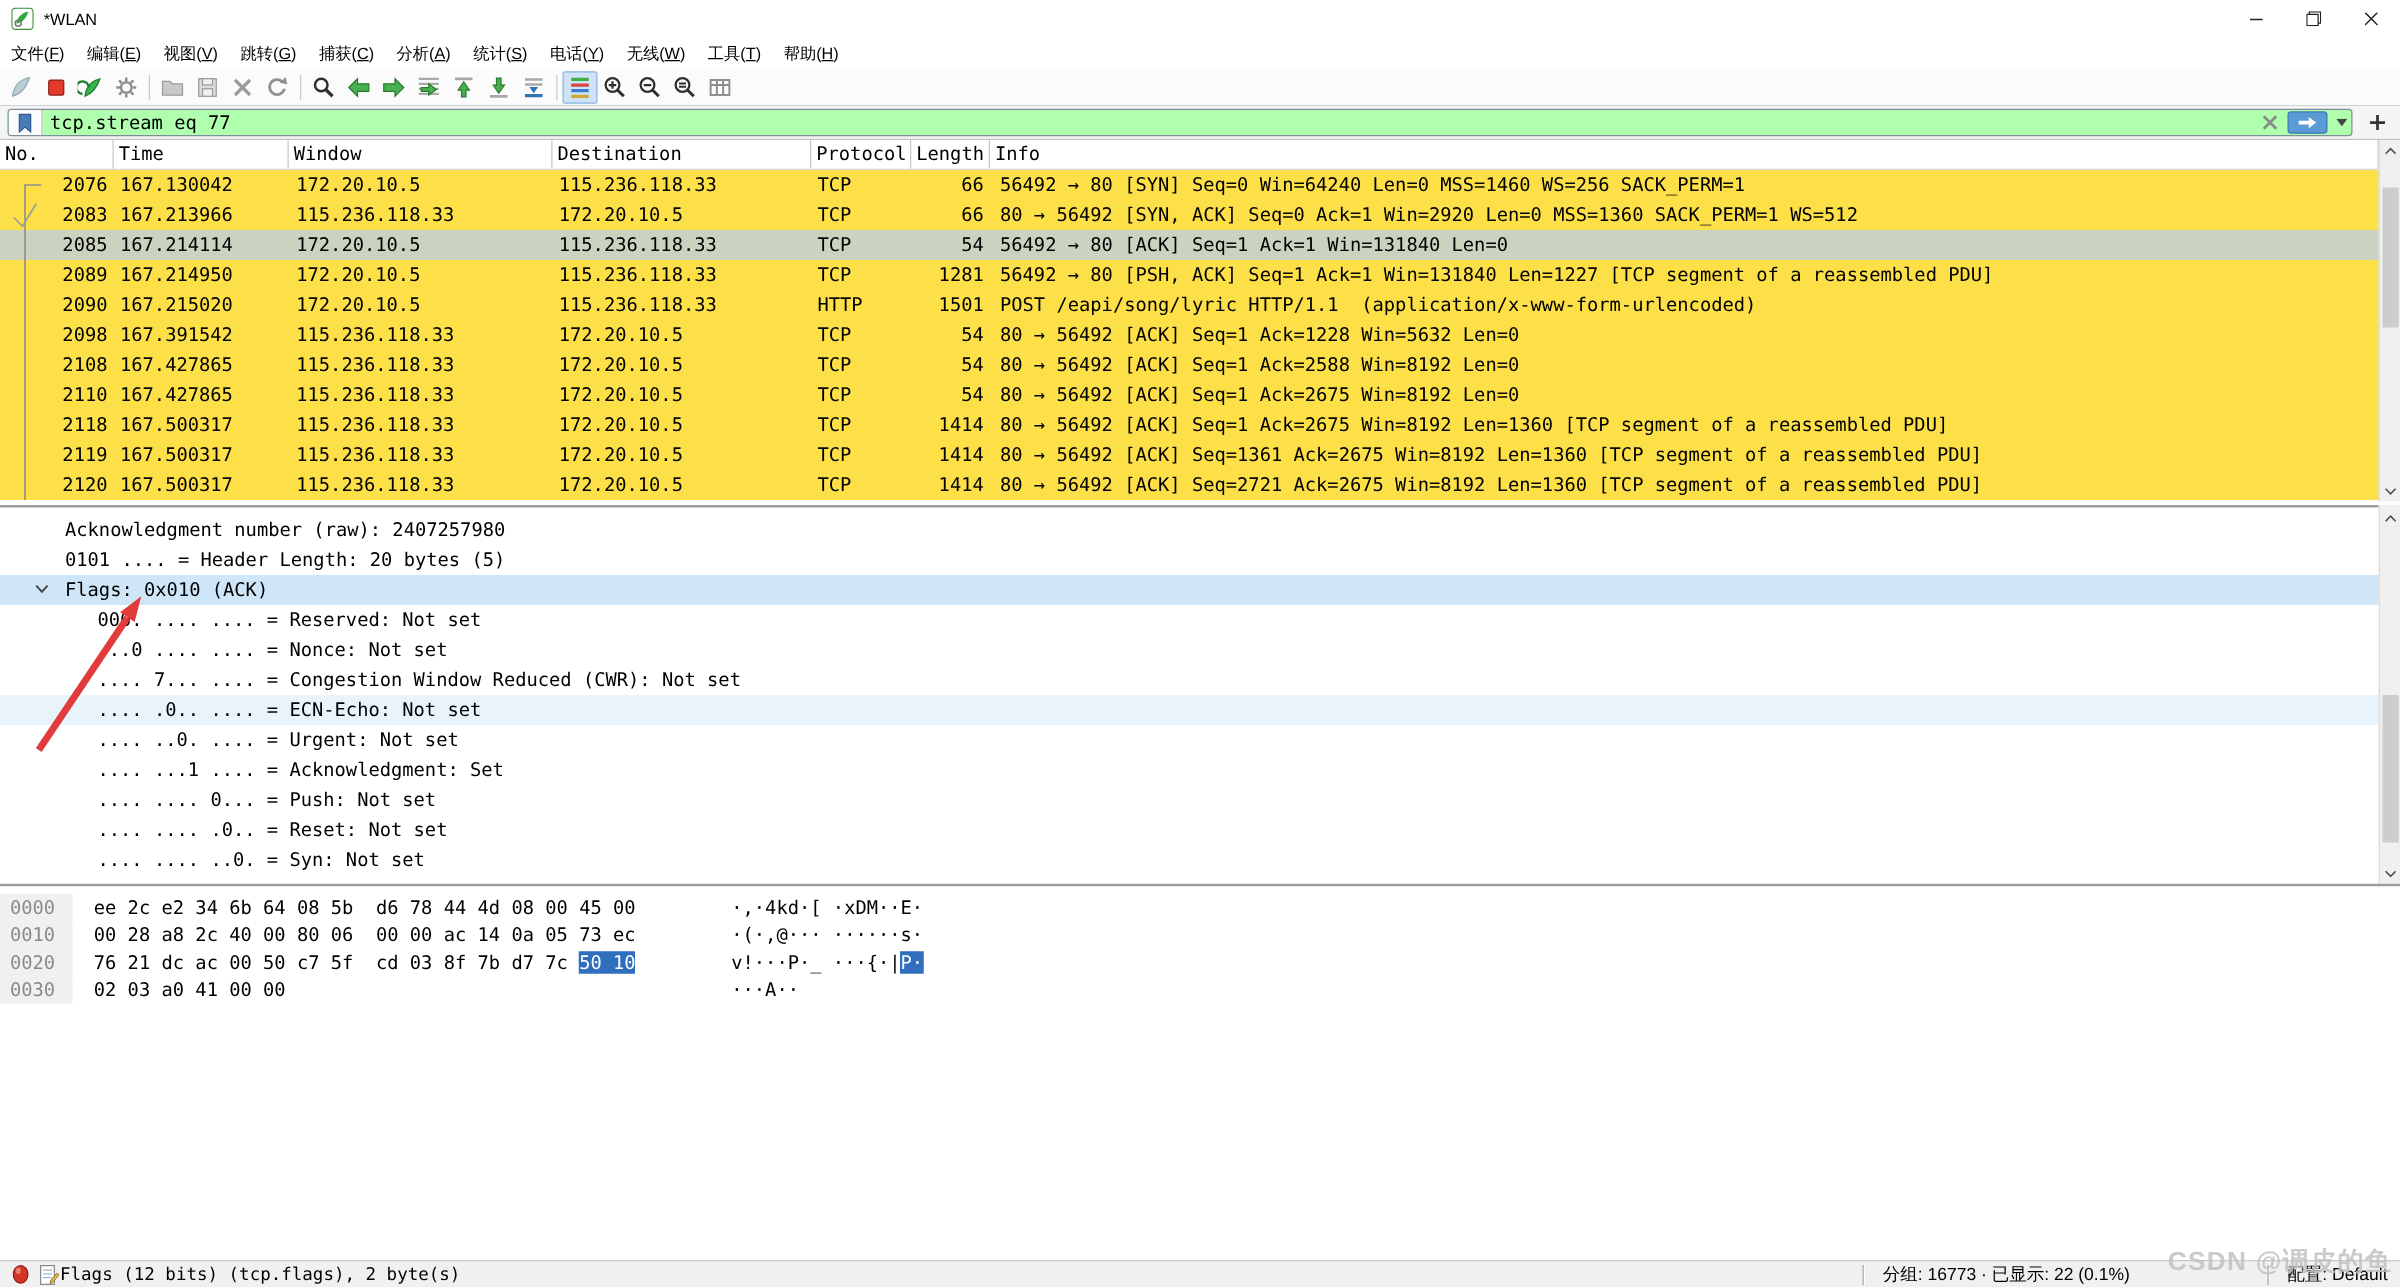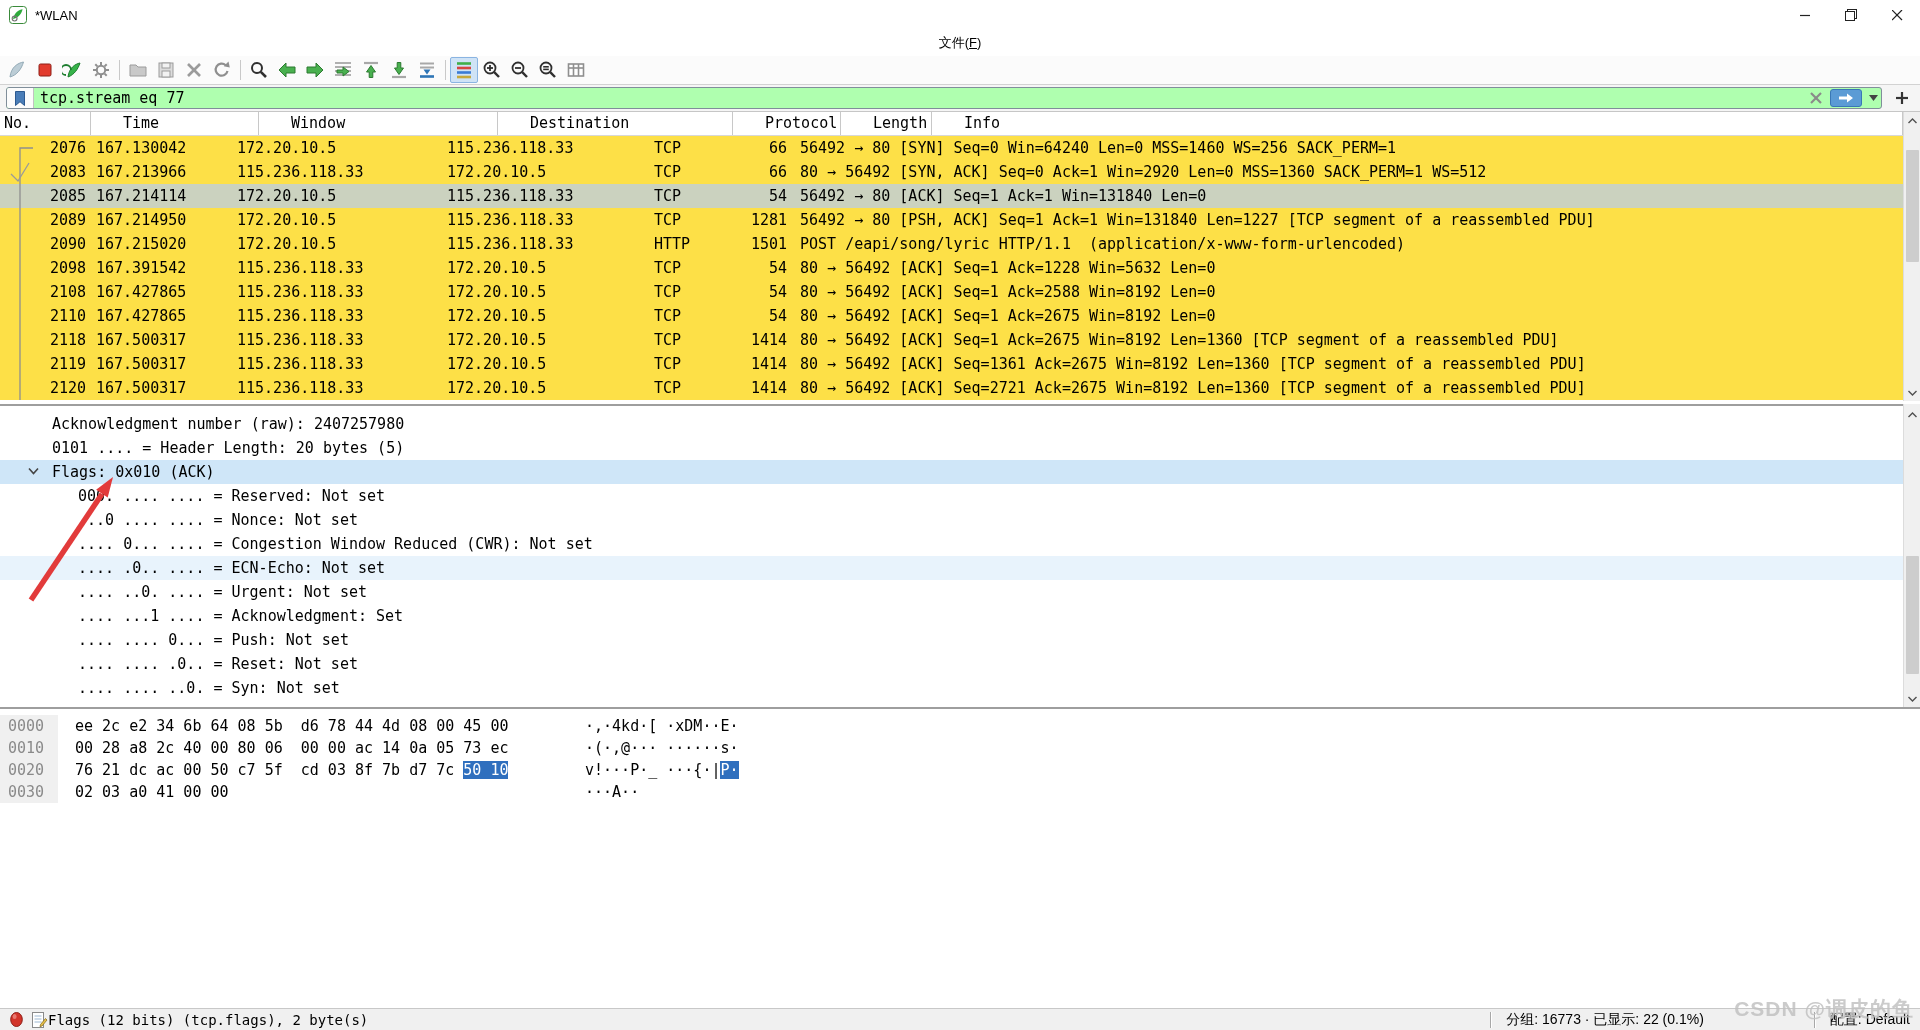--- a/index.html
+++ b/index.html
@@ -14,7 +14,7 @@
   .win-btn { width:46px; height:30px; display:flex; align-items:center; justify-content:center; }
 
   
-  .menubar { position:absolute; left:0; top:30px; width:1920px; height:26px; background:#ffffff; display:flex; align-items:center; font-size:13px;flex-direction:column; }
+  .menubar { position:absolute; left:0; top:30px; width:1920px; height:26px; background:#ffffff; display:flex; align-items:center; font-size:13px; }
   .menu-item { padding:4px 9px; white-space:nowrap; }
   .menu-item u { text-decoration:underline; }
 

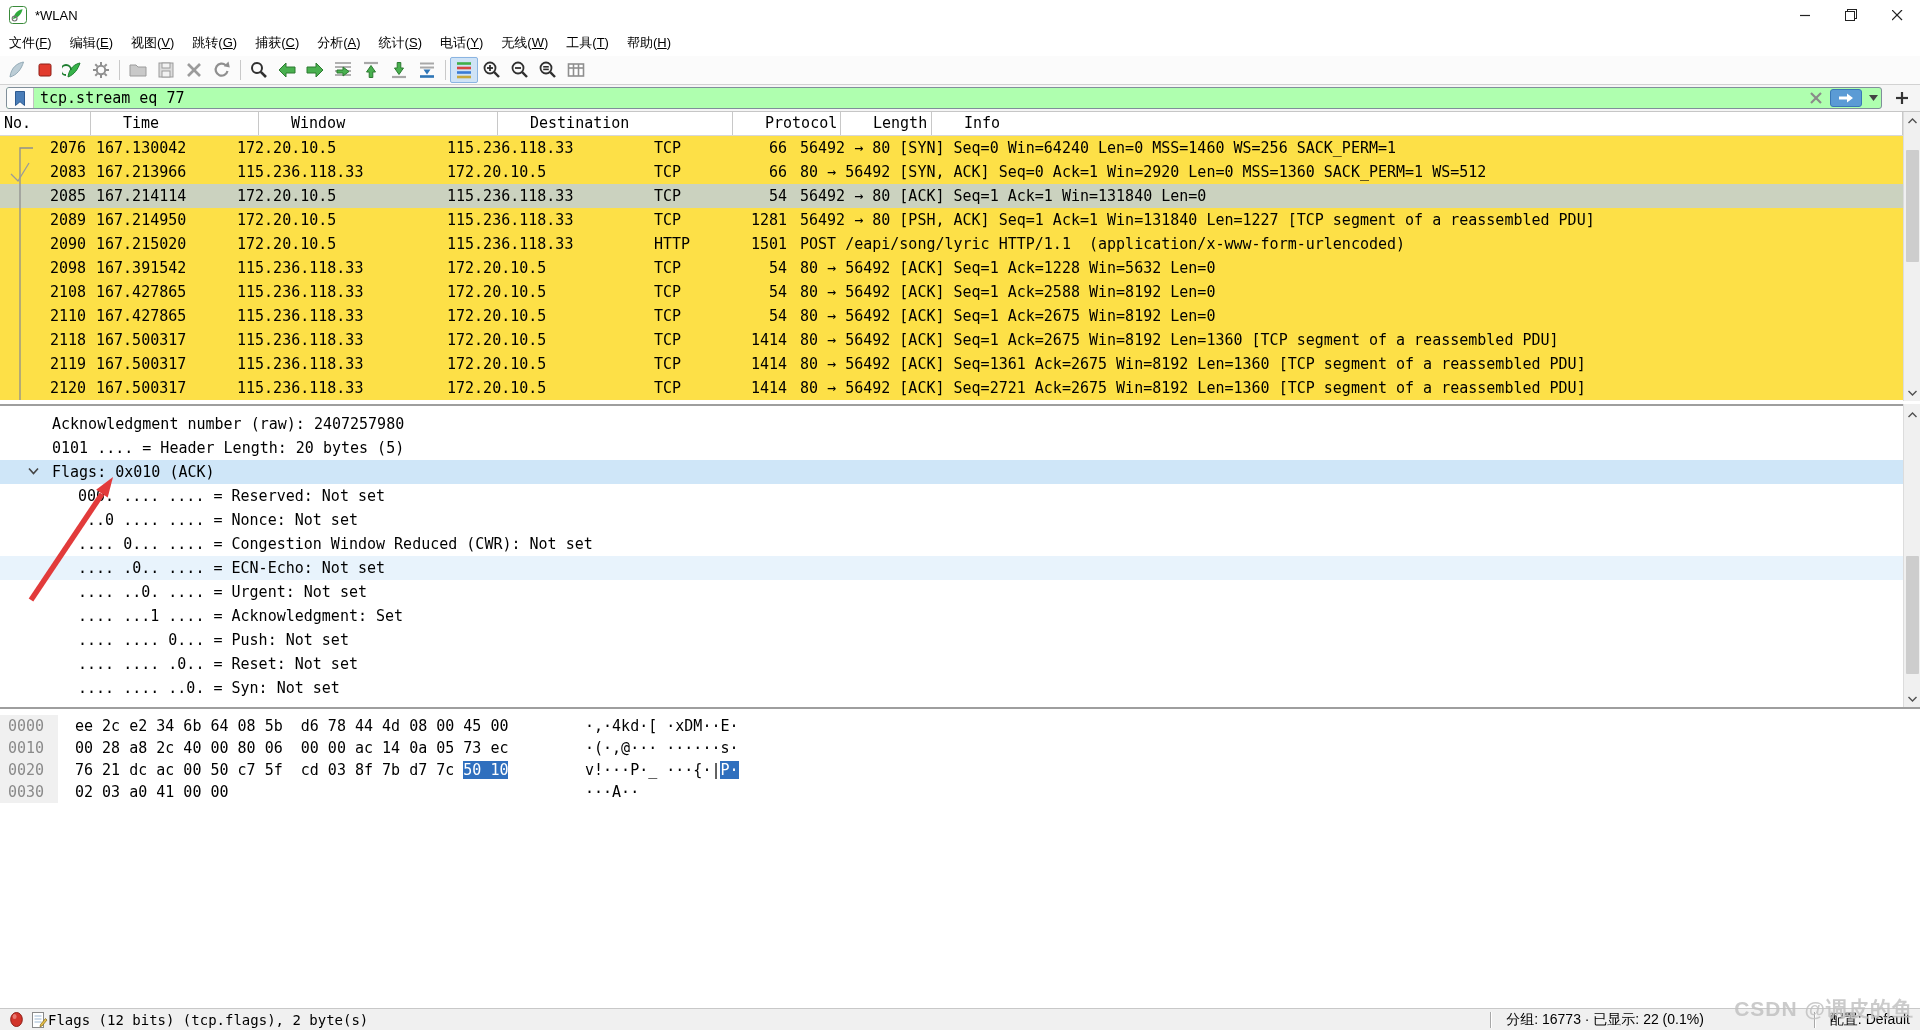--- a/index.html
+++ b/index.html
@@ -35,7 +35,7 @@
   .plus-btn { width:24px; height:22px; margin-left:8px; display:flex; align-items:center; justify-content:center; }
 
   
-  .plist-header { position:absolute; left:0; top:112px; width:1903px; height:24px; background:#ffffff; border-bottom:1px solid #d8d8d8; display:grid; grid-template-columns:91px 140px 211px 207px 80px 63px 1fr; font-family:"DejaVu Sans Mono","Liberation Mono",monospace; font-size:15px;gap:28px; }
+  .plist-header { position:absolute; left:0; top:112px; width:1903px; height:24px; background:#ffffff; border-bottom:1px solid #d8d8d8; display:grid; grid-template-columns:91px 140px 211px 207px 80px 63px 1fr; font-family:"DejaVu Sans Mono","Liberation Mono",monospace; font-size:15px; }
   .plist-header .hcell { border-right:1px solid #c8c8c8; padding-left:4px; line-height:23px; white-space:pre; overflow:hidden; }
   .plist-rows { position:absolute; left:0; top:136px; width:1903px; height:265px; background:#ffffff; }
   .prow { display:grid; grid-template-columns:91px 140px 211px 207px 80px 63px 1fr; height:24px; font-family:"DejaVu Sans Mono","Liberation Mono",monospace; font-size:15px; background:#fde047; }

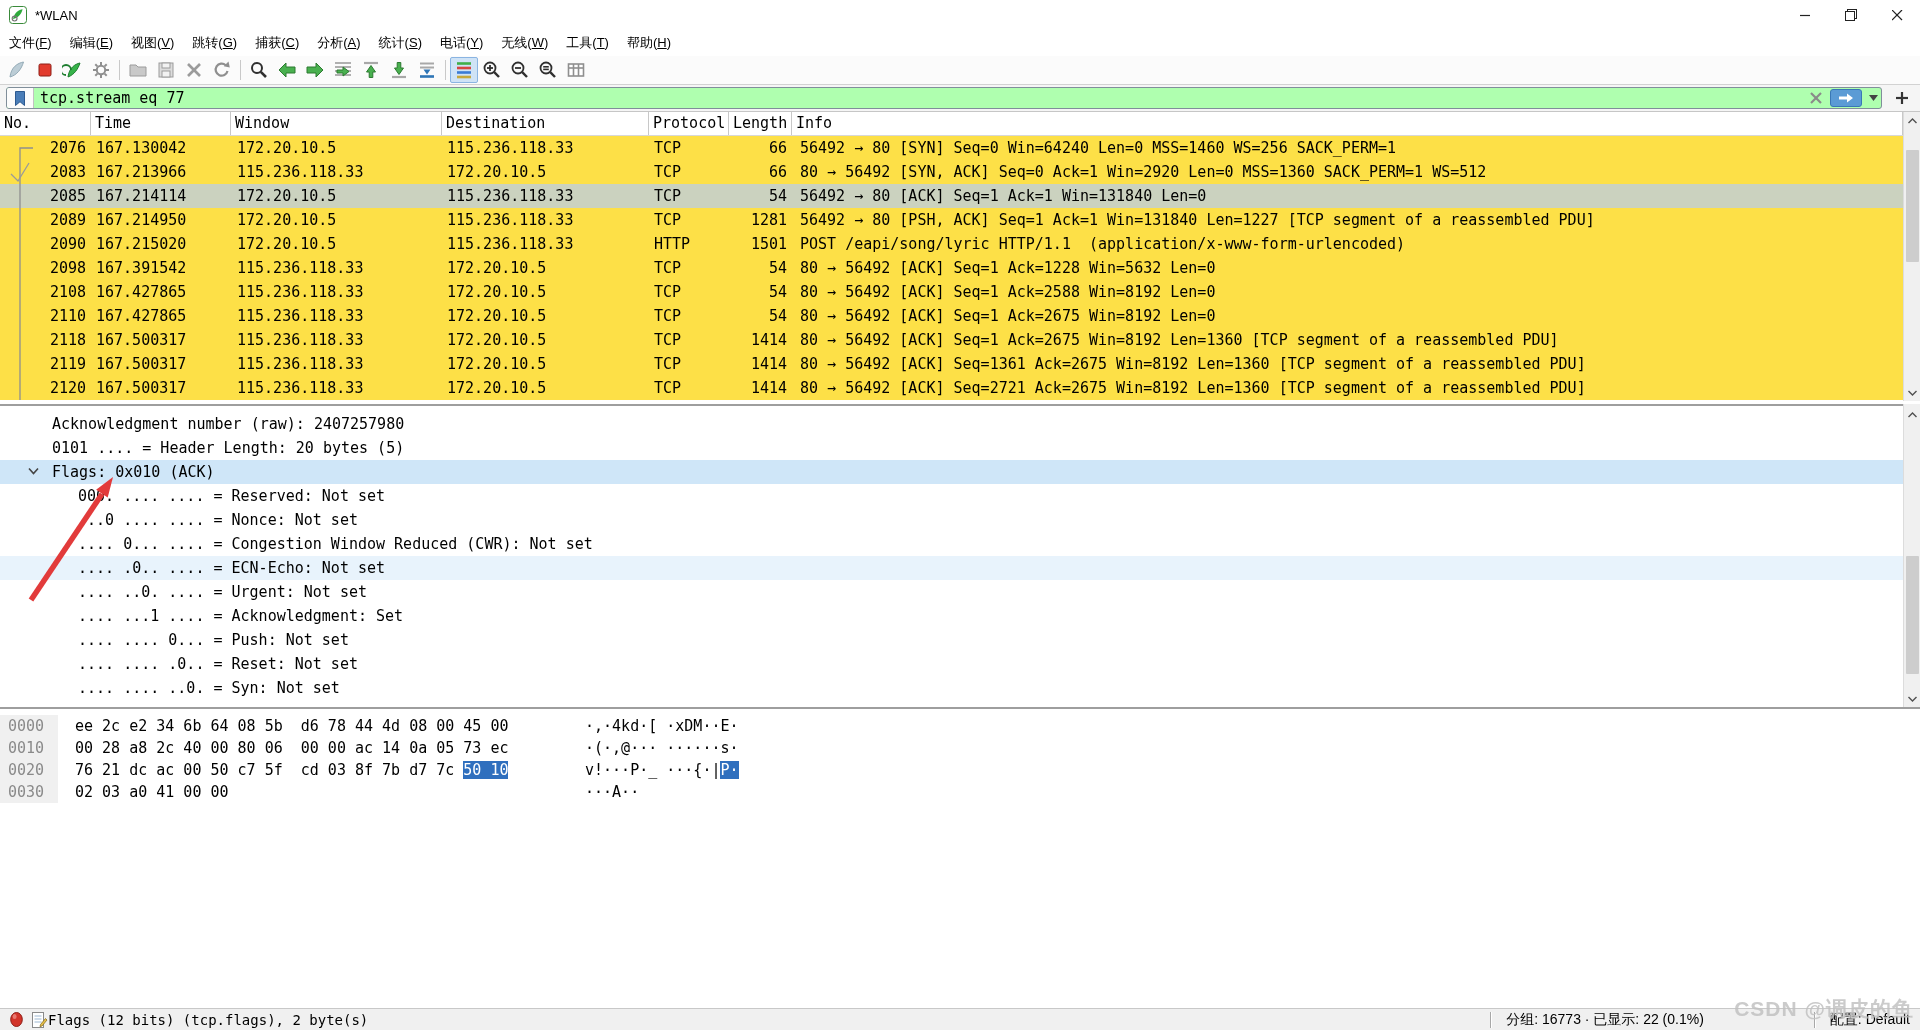--- a/index.html
+++ b/index.html
@@ -463,7 +463,7 @@
         </svg><span>Flags: 0x010 (ACK)</span></div>
       <div class="dline ind2"><span>000. .... .... = Reserved: Not set</span></div>
       <div class="dline ind2"><span>...0 .... .... = Nonce: Not set</span></div>
-      <div class="dline ind2"><span>.... 0... .... = Congestion Window Reduced (CWR): Not set</span></div>
+      <div class="dline ind2"><span>.... 7... .... = Congestion Window Reduced (CWR): Not set</span></div>
       <div class="dline ind2 rel"><span>.... .0.. .... = ECN-Echo: Not set</span></div>
       <div class="dline ind2"><span>.... ..0. .... = Urgent: Not set</span></div>
       <div class="dline ind2"><span>.... ...1 .... = Acknowledgment: Set</span></div>

